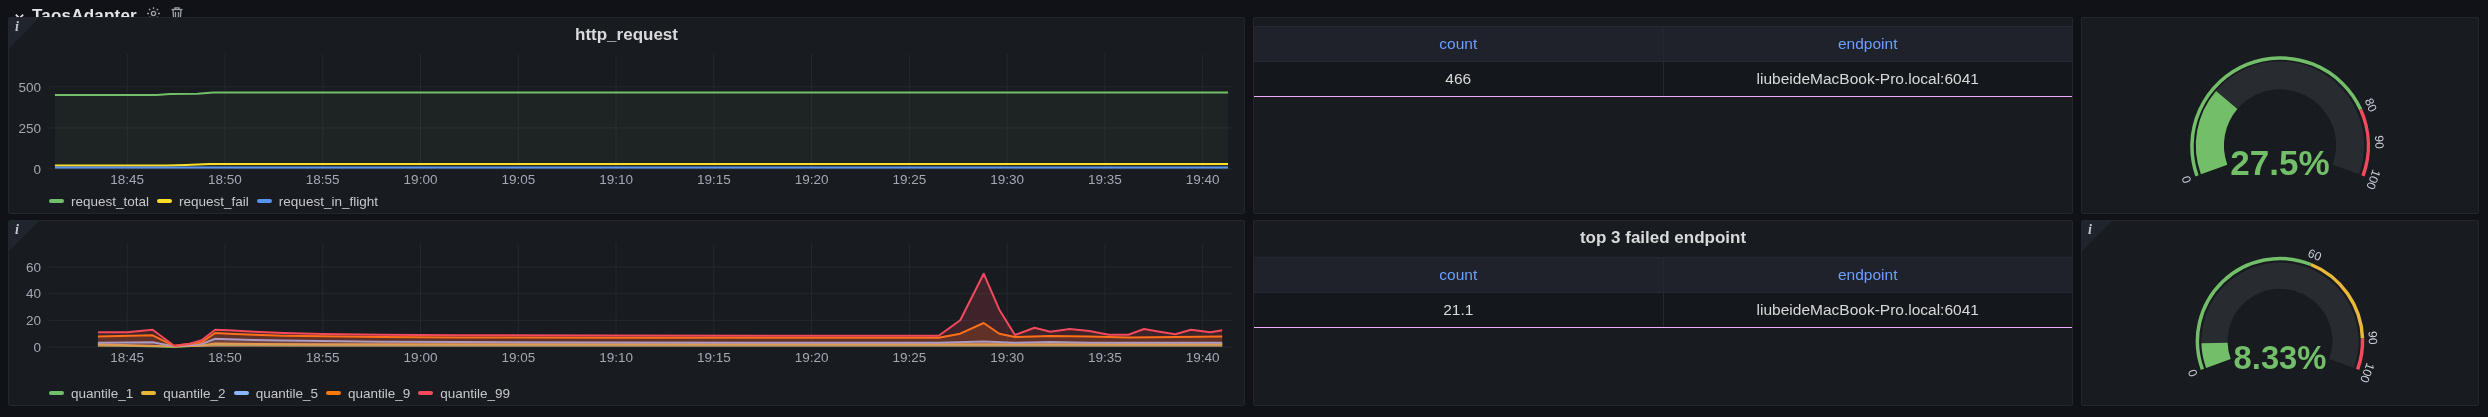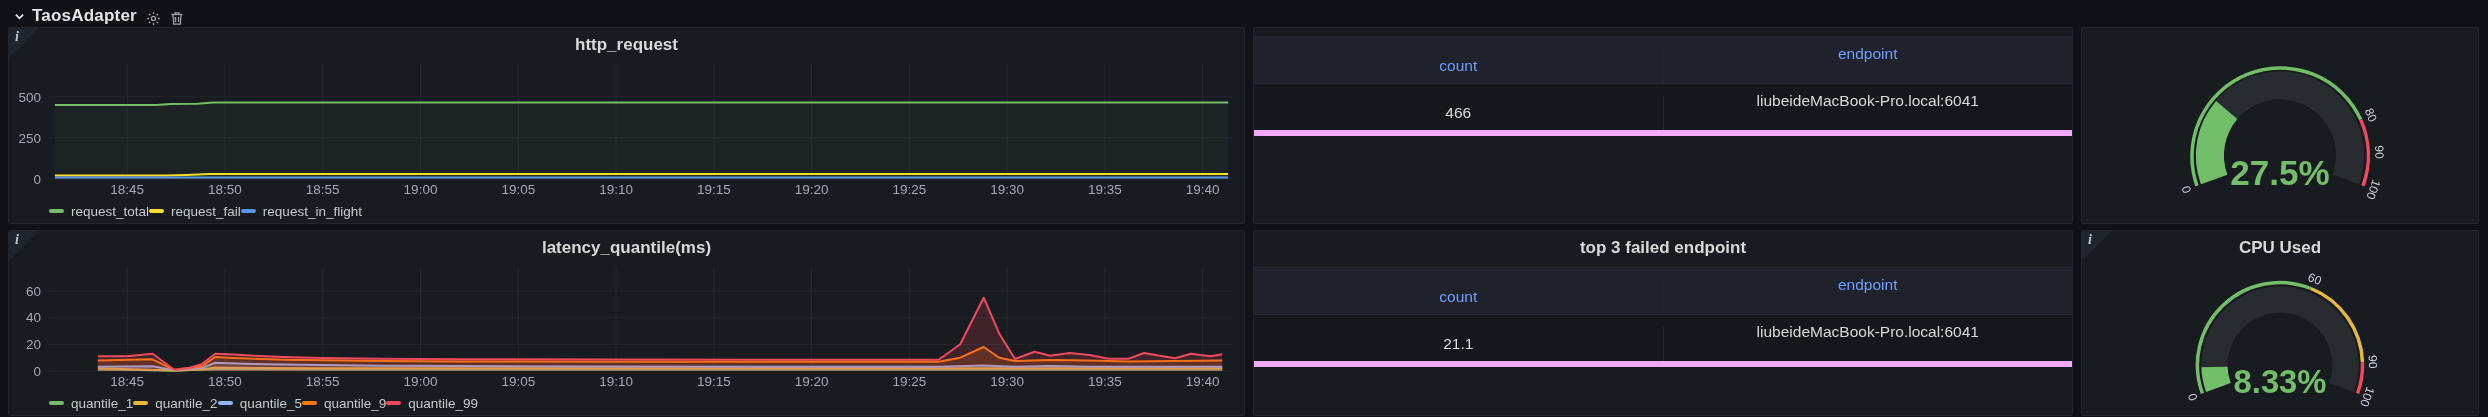--- a/index.html
+++ b/index.html
@@ -5,7 +5,7 @@
   * { box-sizing: border-box; margin: 0; padding: 0; }
   html,body { width:2488px; height:417px; background:#111217; overflow:hidden;
     font-family:"Liberation Sans", sans-serif; }
-  .dash-header { height:26px; display:flex; align-items:flex-end; padding:6px 0 0 14px; gap:9px; }
+  .dash-header { height:16px; display:flex; align-items:flex-start; padding:6px 0 0 14px; gap:9px; }
   .dash-header .chev { display:flex; align-items:center; }
   .dash-title { color:#E3E4E8; font-size:17px; font-weight:700; letter-spacing:.2px; cursor:pointer; display:flex; align-items:center; gap:7px;}
   .hdr-icon { color:#9DA2AB; display:flex; align-items:center; cursor:pointer; }

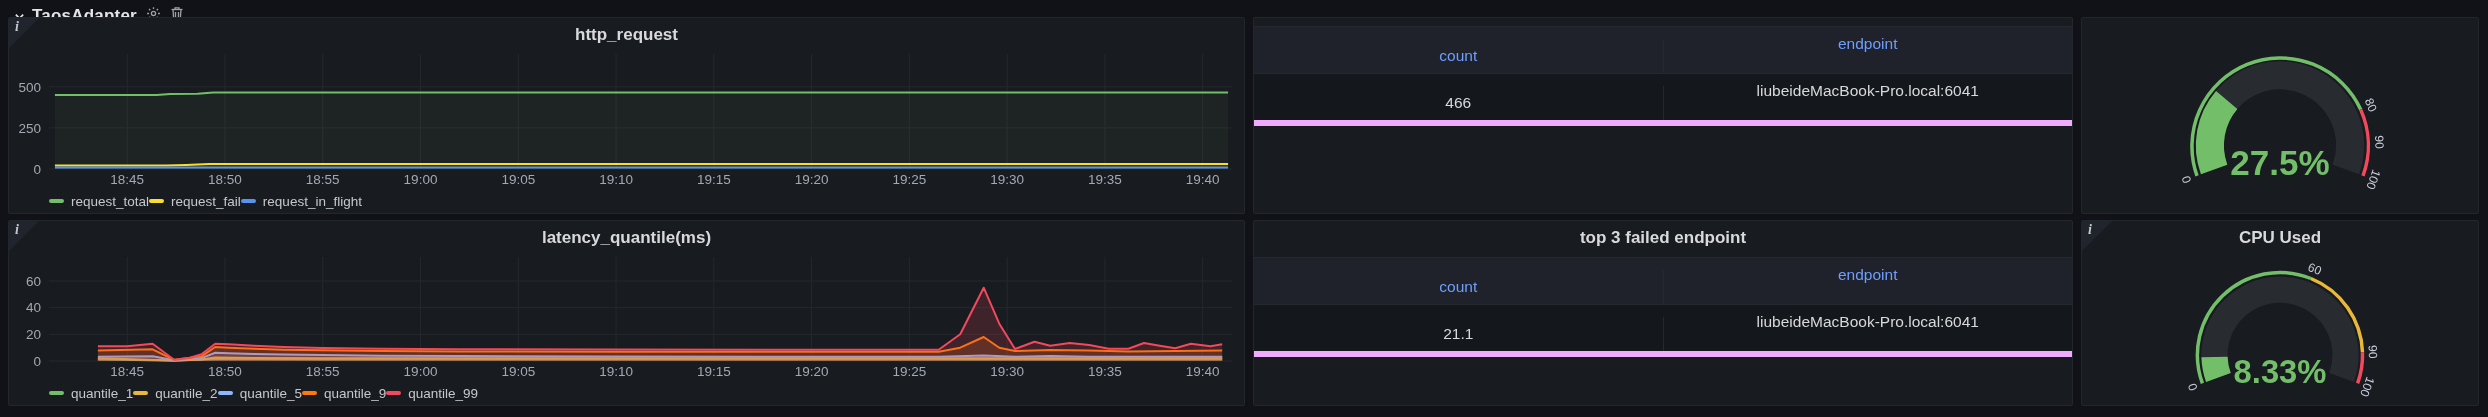--- a/index.html
+++ b/index.html
@@ -26,7 +26,7 @@
   .tbl { margin-top:8px; display:flex; flex-direction:column; }
   .tbl-header { display:flex; background:#1F222B; border-top:1px solid #25282E; border-bottom:1px solid #25282E; }
   .tbl-th { flex:1; text-align:center; color:#6E9FFF; font-size:15.5px; font-weight:500; padding:8px 0; cursor:pointer;}
-  .tbl-th:first-child, .tbl-td:first-child { border-right:1px solid #25282E;margin-top:12px; }
+  .tbl-th:first-child, .tbl-td:first-child { border-right:1px solid #25282E; }
   .tbl-row { display:flex; background:rgba(0,0,0,0.13); border-bottom:6px solid #f0abfc;justify-content:space-between; }
   .tbl-td { flex:1; text-align:center; color:#D8D9DA; font-size:15.5px; padding:8px 0; }
   .gauge-svg { flex:1 1 auto; width:100%; min-height:0; display:block;}

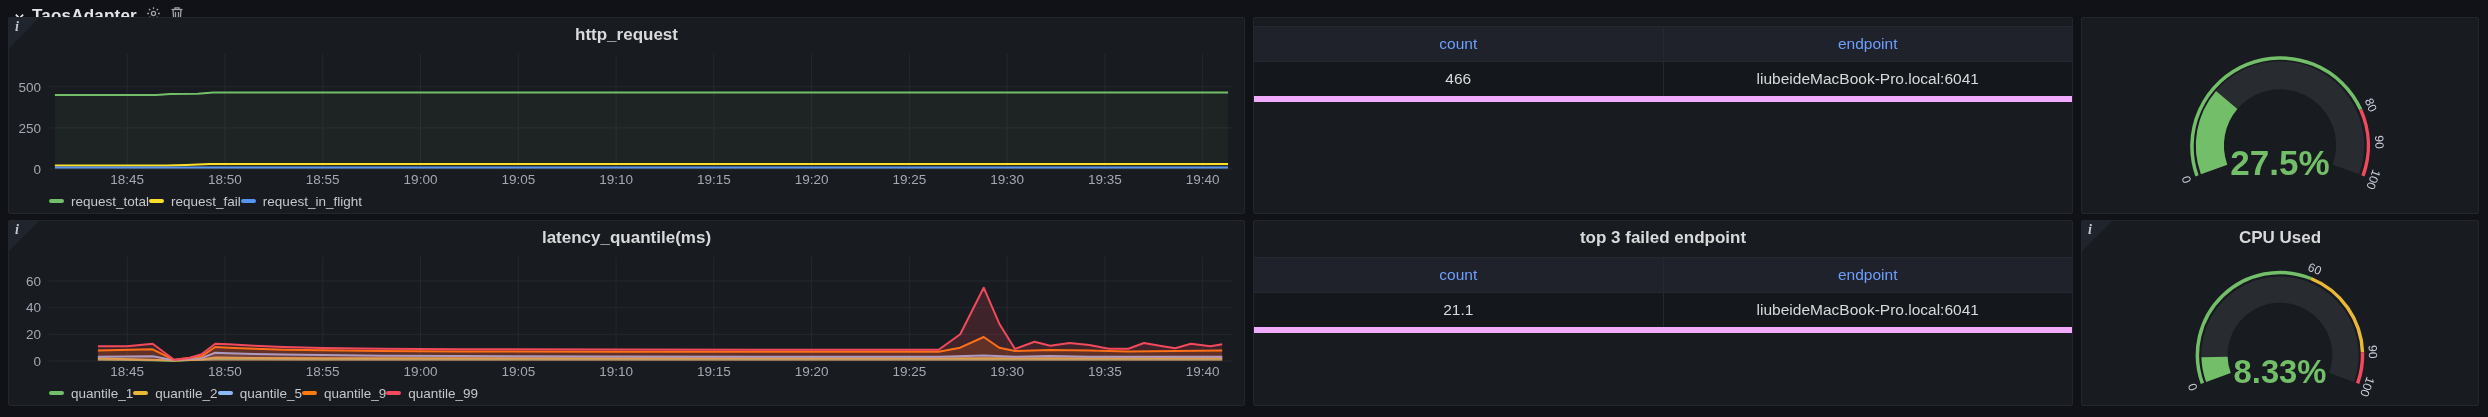--- a/index.html
+++ b/index.html
@@ -27,7 +27,7 @@
   .tbl-header { display:flex; background:#1F222B; border-top:1px solid #25282E; border-bottom:1px solid #25282E; }
   .tbl-th { flex:1; text-align:center; color:#6E9FFF; font-size:15.5px; font-weight:500; padding:8px 0; cursor:pointer;}
   .tbl-th:first-child, .tbl-td:first-child { border-right:1px solid #25282E; }
-  .tbl-row { display:flex; background:rgba(0,0,0,0.13); border-bottom:6px solid #f0abfc;justify-content:space-between; }
+  .tbl-row { display:flex; background:rgba(0,0,0,0.13); border-bottom:1px solid #f0abfc;justify-content:space-between; }
   .tbl-td { flex:1; text-align:center; color:#D8D9DA; font-size:15.5px; padding:8px 0; }
   .gauge-svg { flex:1 1 auto; width:100%; min-height:0; display:block;}
 </style>

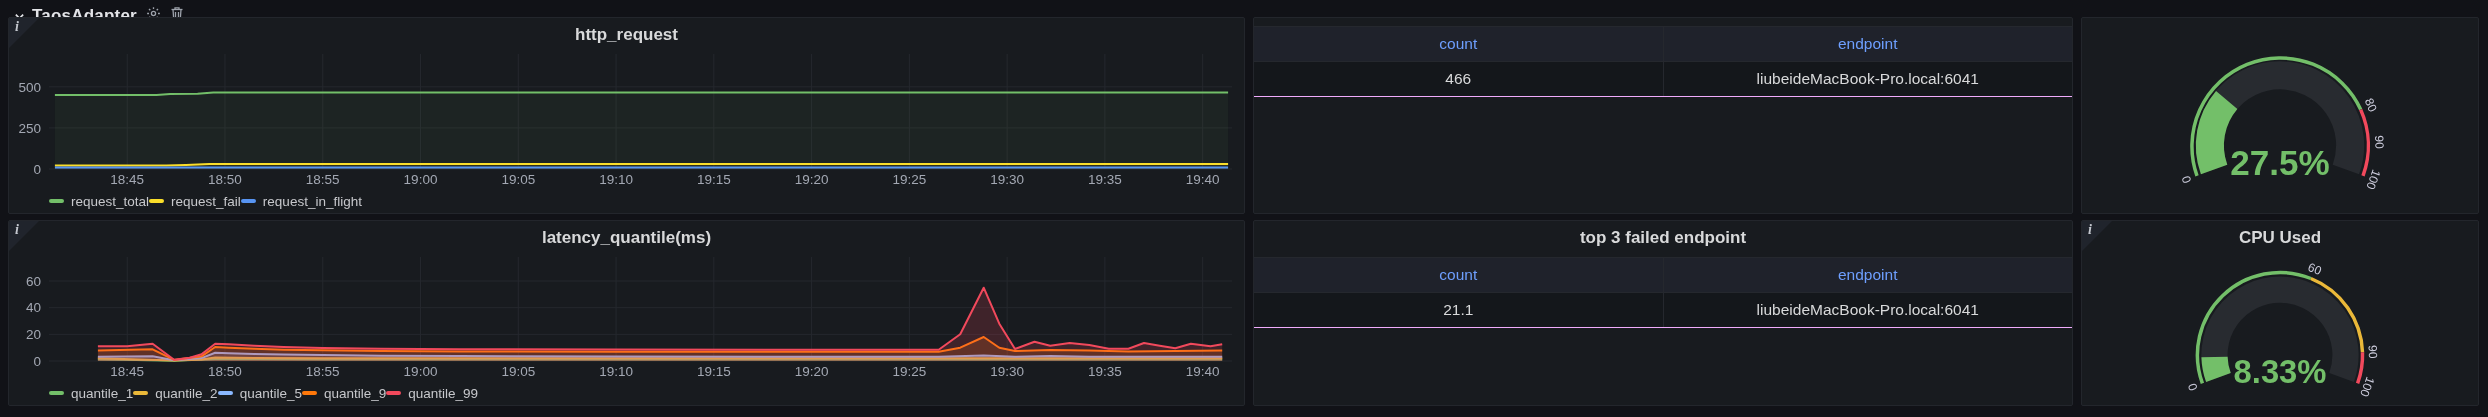--- a/index.html
+++ b/index.html
@@ -20,7 +20,7 @@
     font-family:"Liberation Serif", serif; font-style:italic; font-weight:700; font-size:14px; }
   .chart-svg { flex:1 1 auto; width:100%; min-height:0; display:block; }
   svg text { font-family:"Liberation Sans", sans-serif; }
-  .legend { flex:0 0 24px; display:flex; align-items:center; gap:0; padding-left:40px; overflow:hidden;text-align:center;}
+  .legend { flex:0 0 24px; display:flex; align-items:center; gap:8px; padding-left:40px; overflow:hidden;text-align:center;}
   .legend-item { display:flex; align-items:center; gap:7px; color:#C7C8CC; font-size:13.5px; cursor:pointer; }
   .legend-swatch { width:15px; height:4px; border-radius:2px; }
   .tbl { margin-top:8px; display:flex; flex-direction:column; }

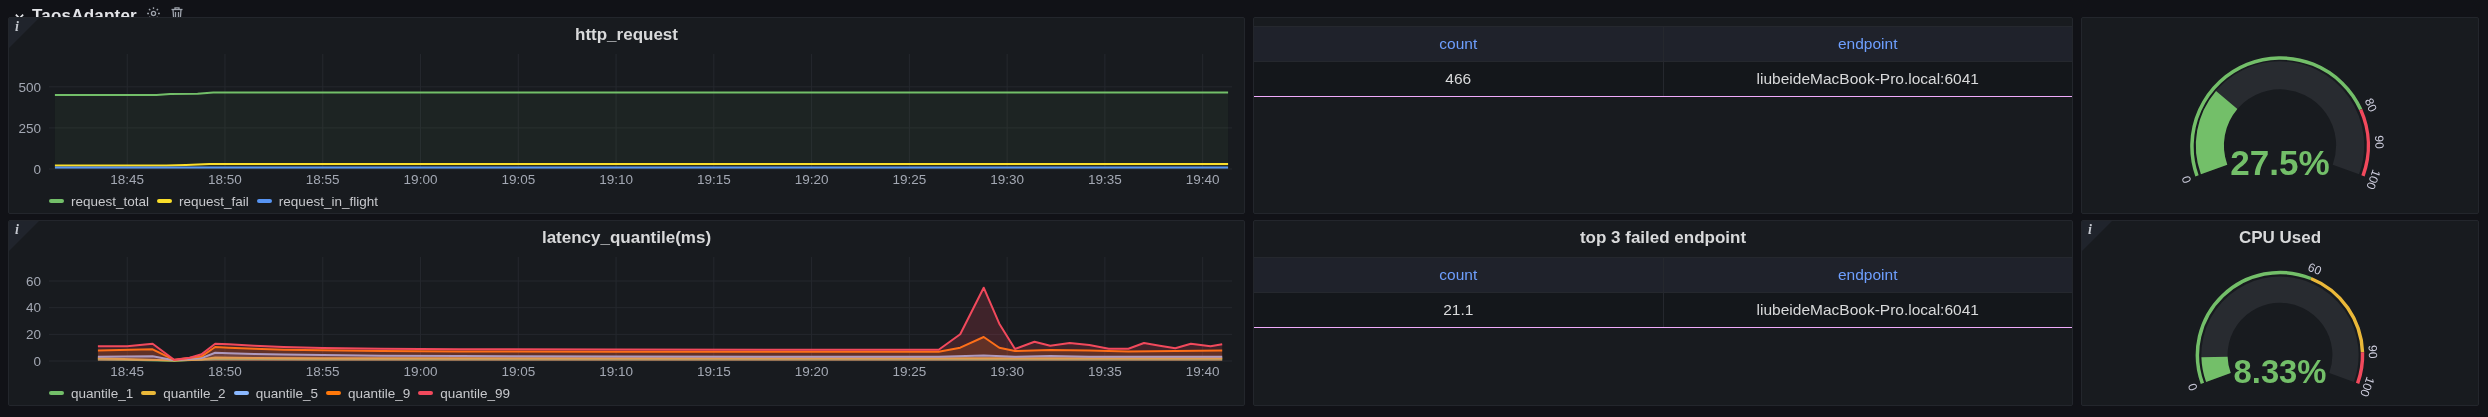--- a/index.html
+++ b/index.html
@@ -159,7 +159,6 @@
     <div class="info-corner">
         <span class="i-glyph">i</span>
       </div>
-    <div class="panel-title">latency_quantile(ms)</div>
     <svg class="chart-svg" viewBox="0 0 1235 132">
         <g>
           <line x1="40" x2="1223" y1="112" y2="112" stroke="#25282E" stroke-width="1"></line>

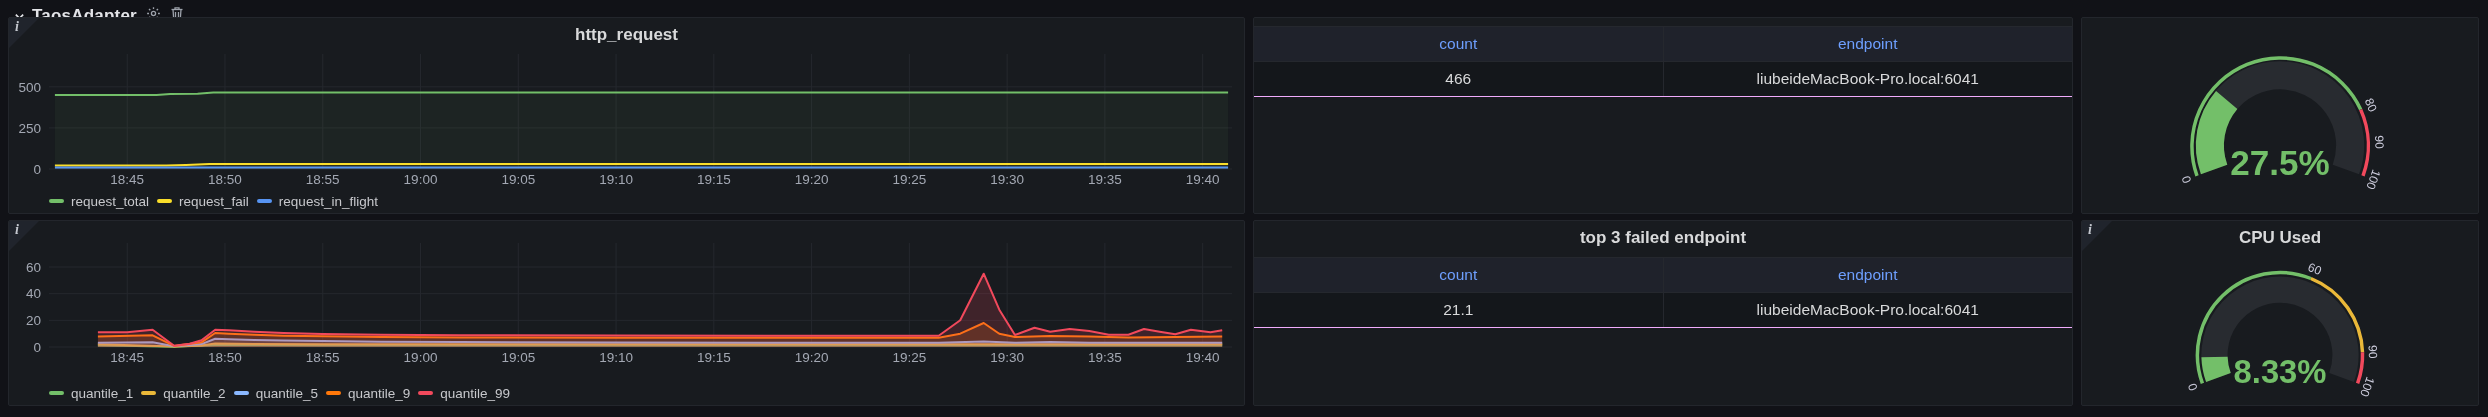--- a/index.html
+++ b/index.html
@@ -251,7 +251,6 @@
     <div class="info-corner">
         <span class="i-glyph">i</span>
       </div>
-    <div class="panel-title">CPU Used</div>
     <svg class="gauge-svg" viewBox="0 0 396 156">
         <path d="M136.4 128.5 A65.52 65.52 0 1 1 259.6 128.5" stroke="#282B30" stroke-width="26.208" fill="none"></path>
         <path d="M136.4 128.5 A65.52 65.52 0 0 1 132.5 108.0" stroke="#73BF69" stroke-width="26.208" fill="none"></path>

